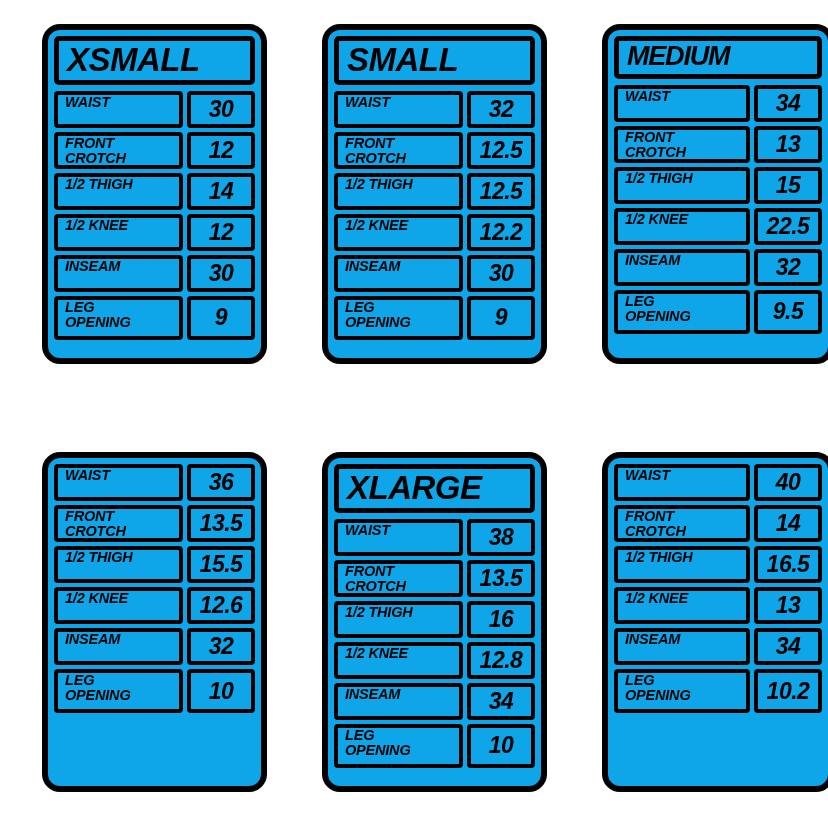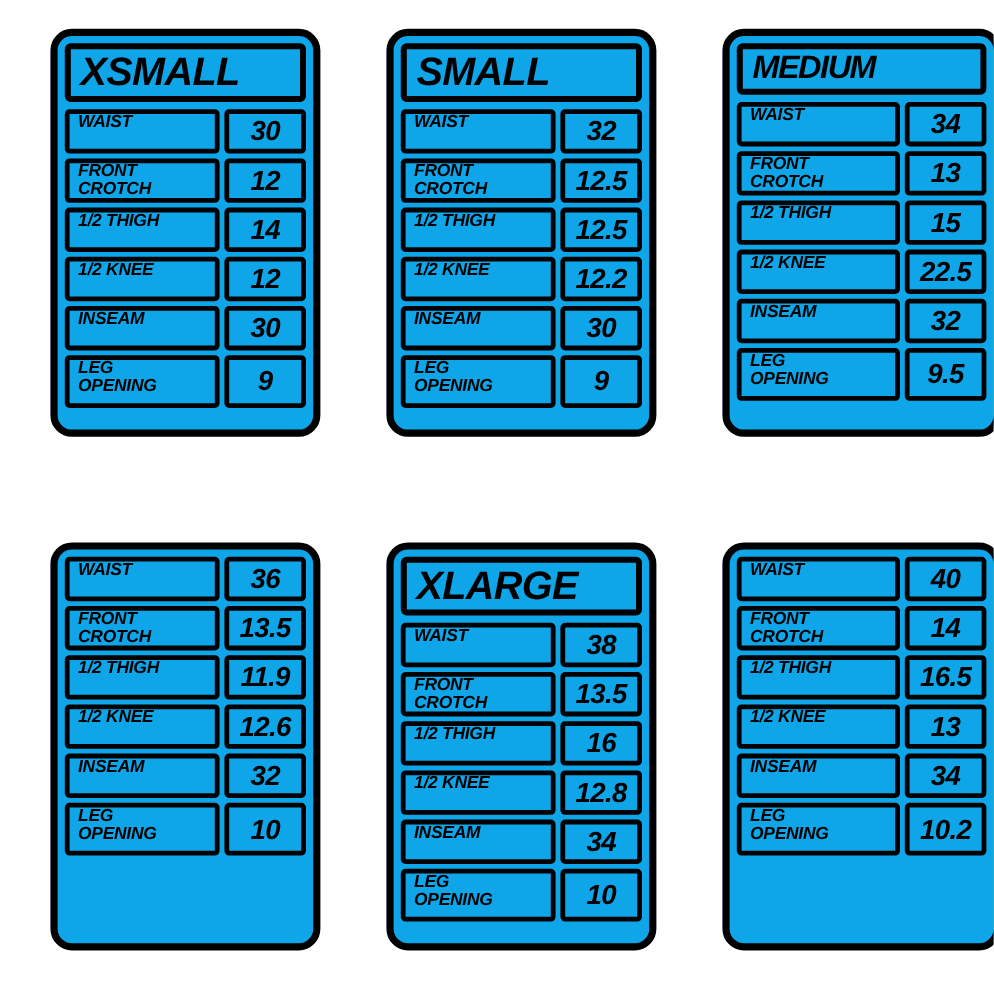--- a/index.html
+++ b/index.html
@@ -302,7 +302,7 @@
           <span>1/2 THIGH</span>
         </div>
         <div class="cell-value">
-          <span>11.9</span>
+          <span>15.5</span>
         </div>
       </div>
       <div class="row">

